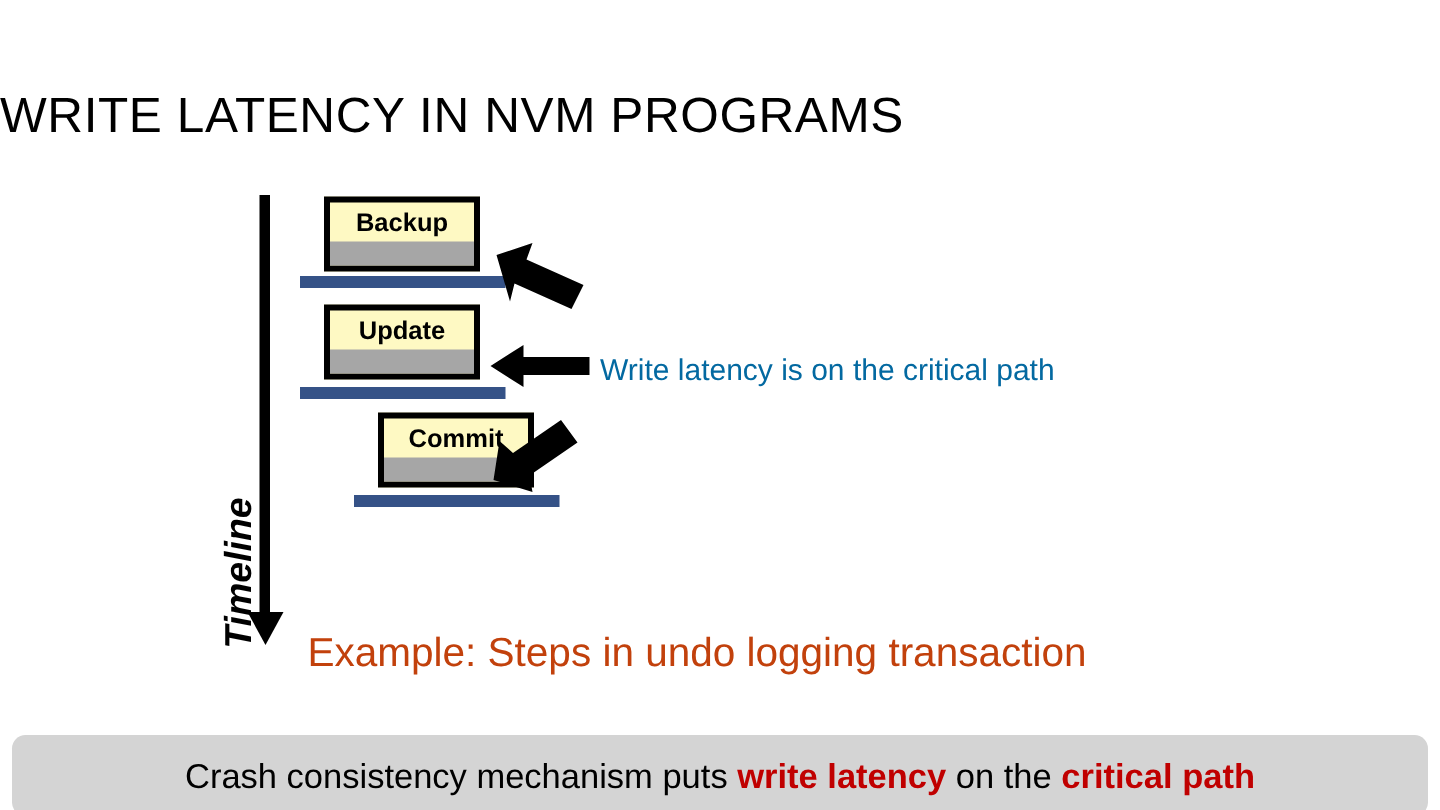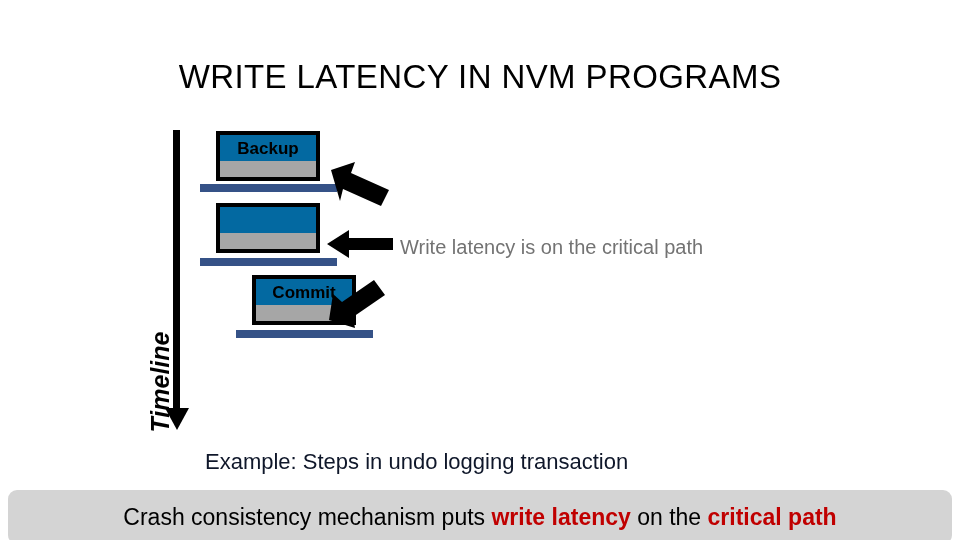--- a/index.html
+++ b/index.html
@@ -22,7 +22,6 @@
     left: 0;
     top: 58px;
     width: 960px;
-    text-align: center;
     font-size: 33px;
     font-weight: 400;
     letter-spacing: 0.4px;

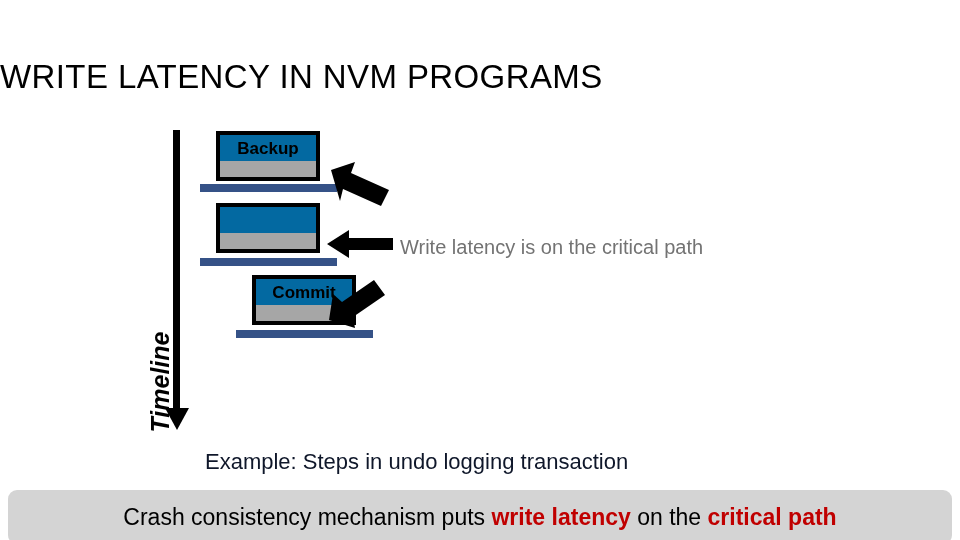--- a/index.html
+++ b/index.html
@@ -73,7 +73,7 @@
     width: 104px;
     height: 50px;
     border: 4px solid #000000;
-    background: #0369a1;
+    background: #fef9c3;
     position: relative;
   }
   .step-label {

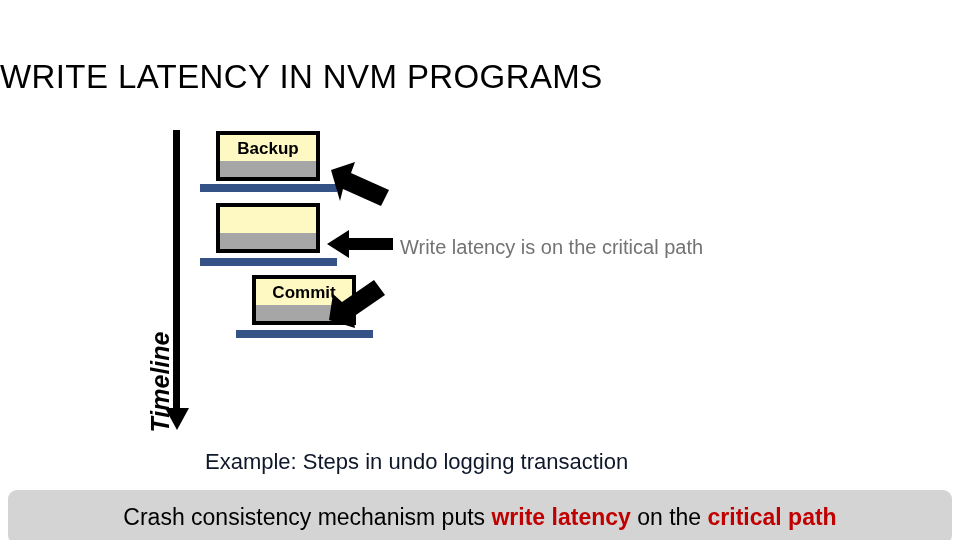--- a/index.html
+++ b/index.html
@@ -189,6 +189,7 @@
 
 <div class="step step-update">
   <div class="step-box">
+    <div class="step-label">Update</div>
     <div class="step-fill"></div>
   </div>
   <div class="step-bar"></div>

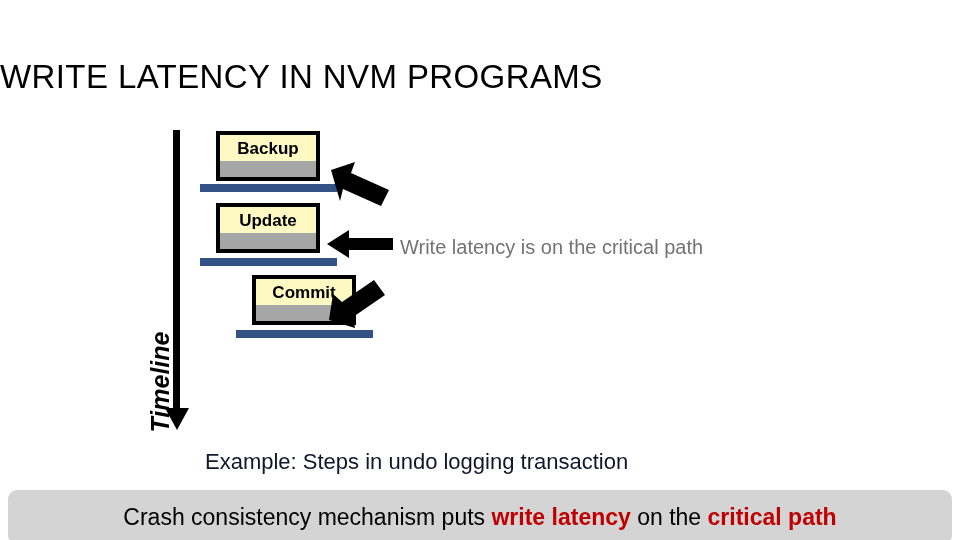--- a/index.html
+++ b/index.html
@@ -128,7 +128,7 @@
     top: 236px;
     font-size: 20px;
     font-weight: 400;
-    color: #737373;
+    color: #0369a1;
     white-space: nowrap;
   }
 

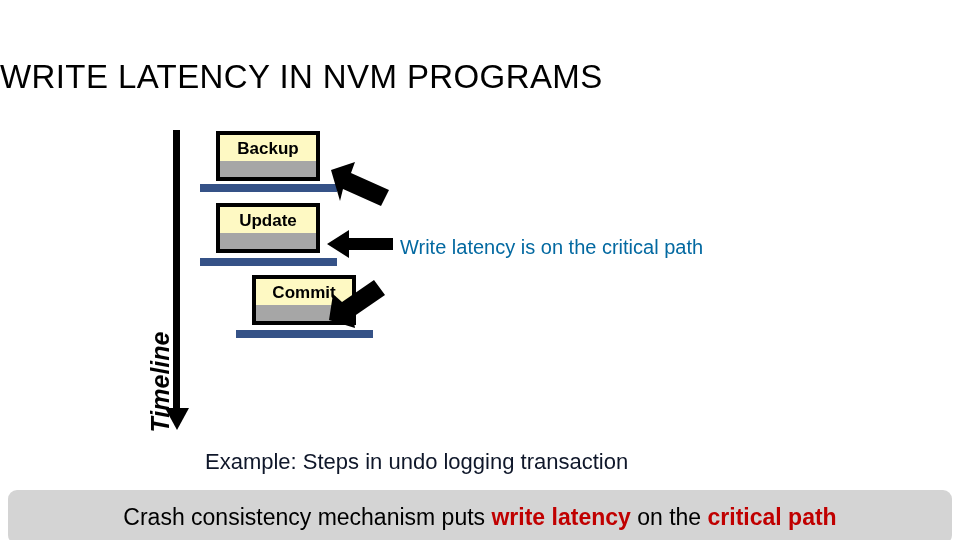--- a/index.html
+++ b/index.html
@@ -136,10 +136,10 @@
   .example-caption {
     position: absolute;
     left: 205px;
-    top: 449px;
-    font-size: 22px;
+    top: 420px;
+    font-size: 27px;
     font-weight: 400;
-    color: #0f172a;
+    color: #c2410c;
     white-space: nowrap;
   }
 

